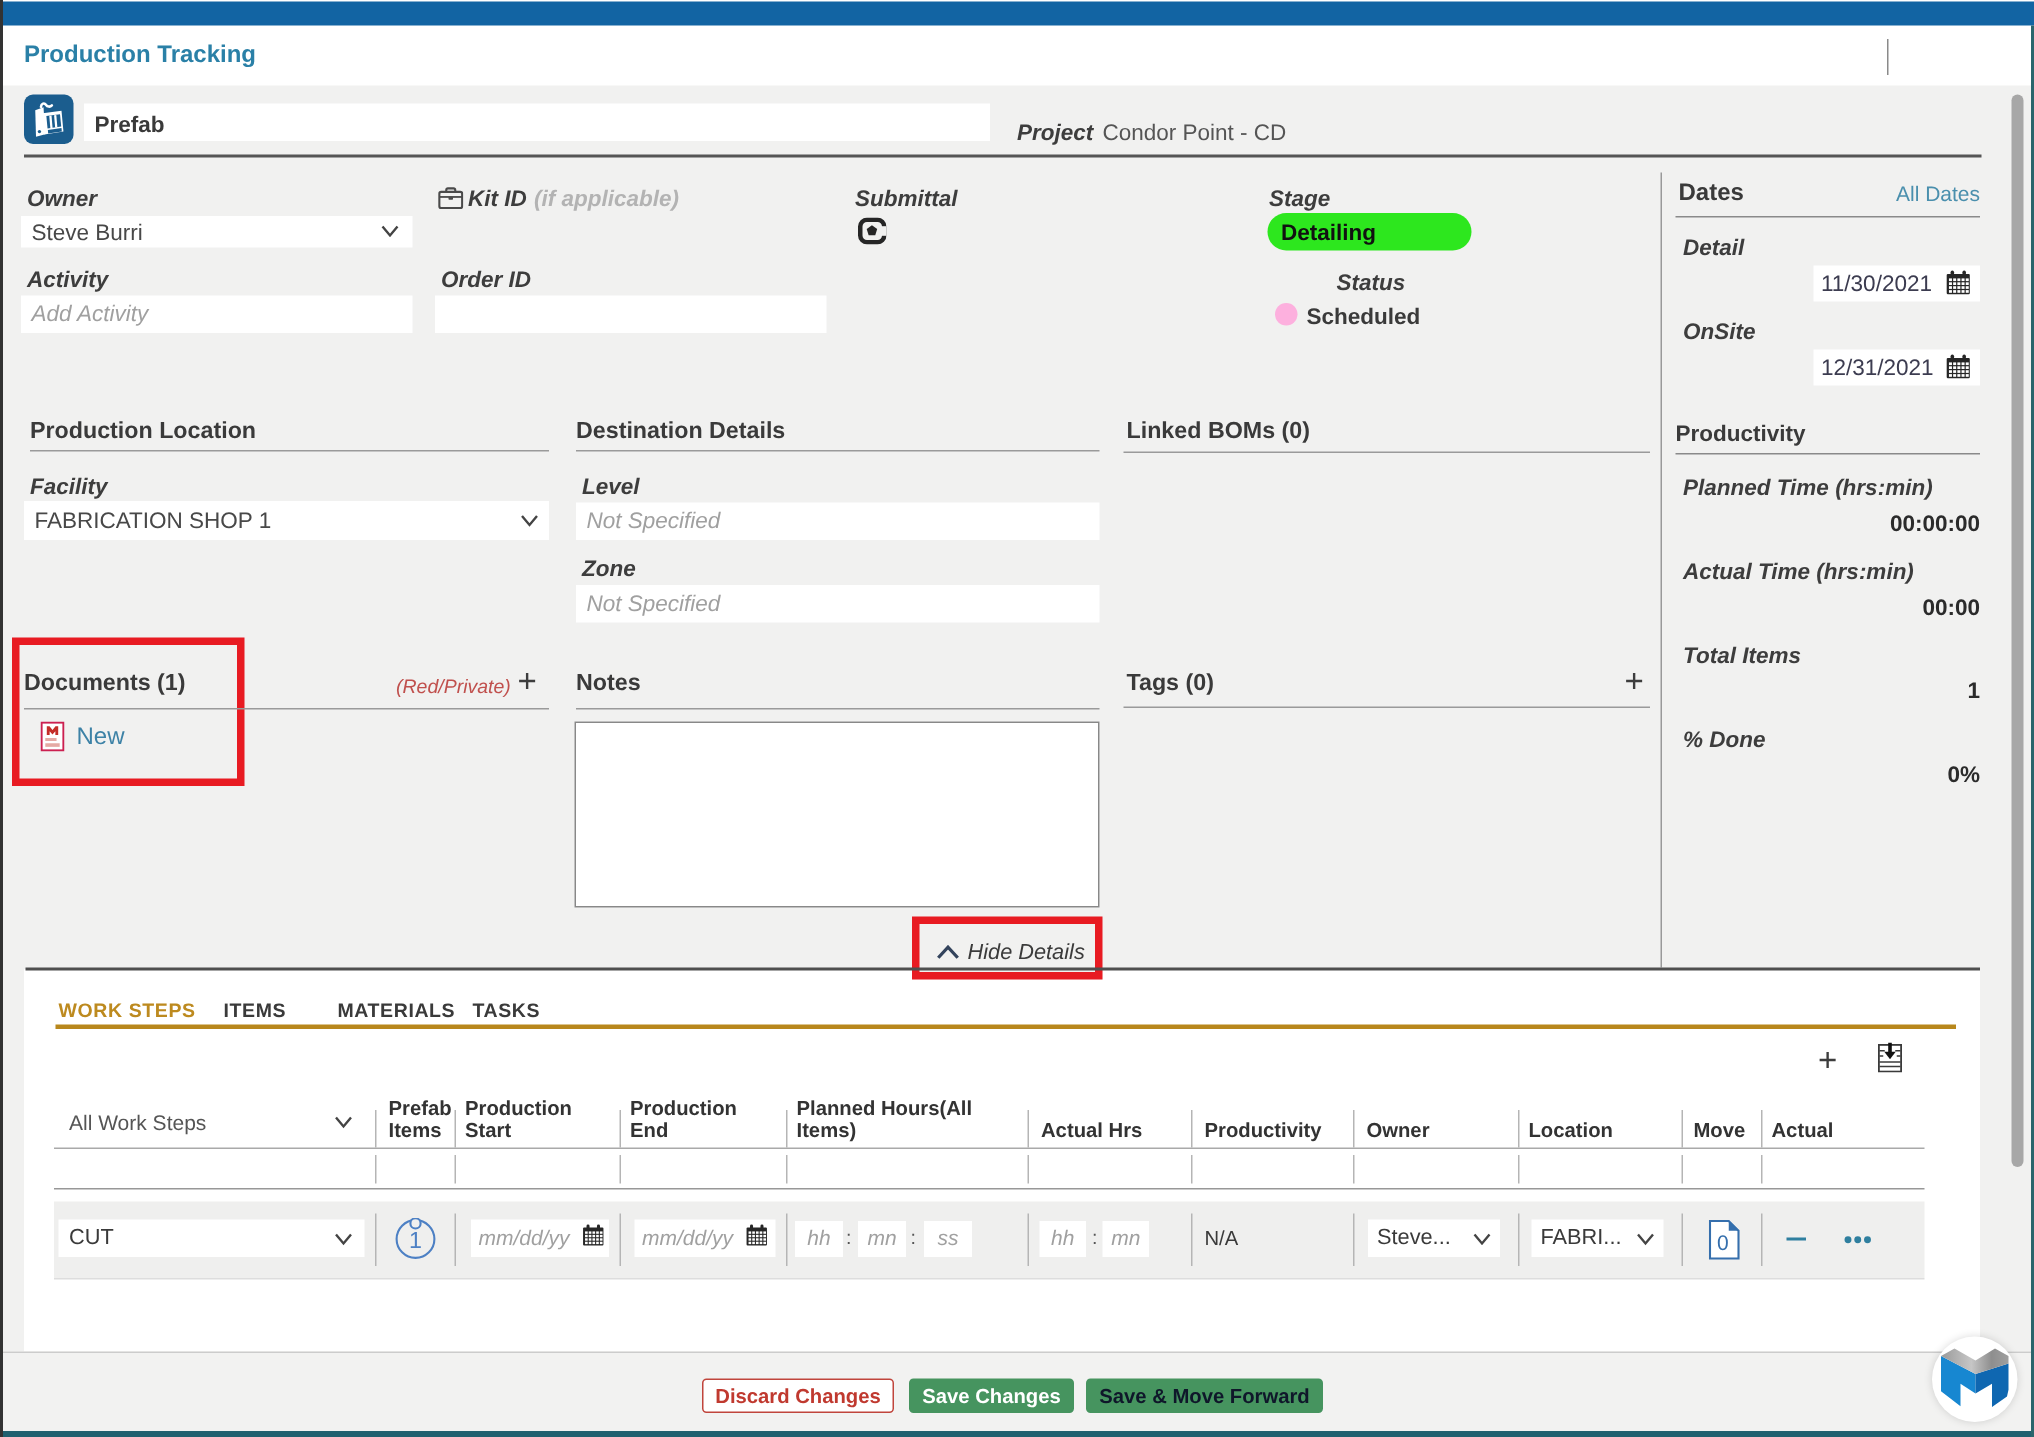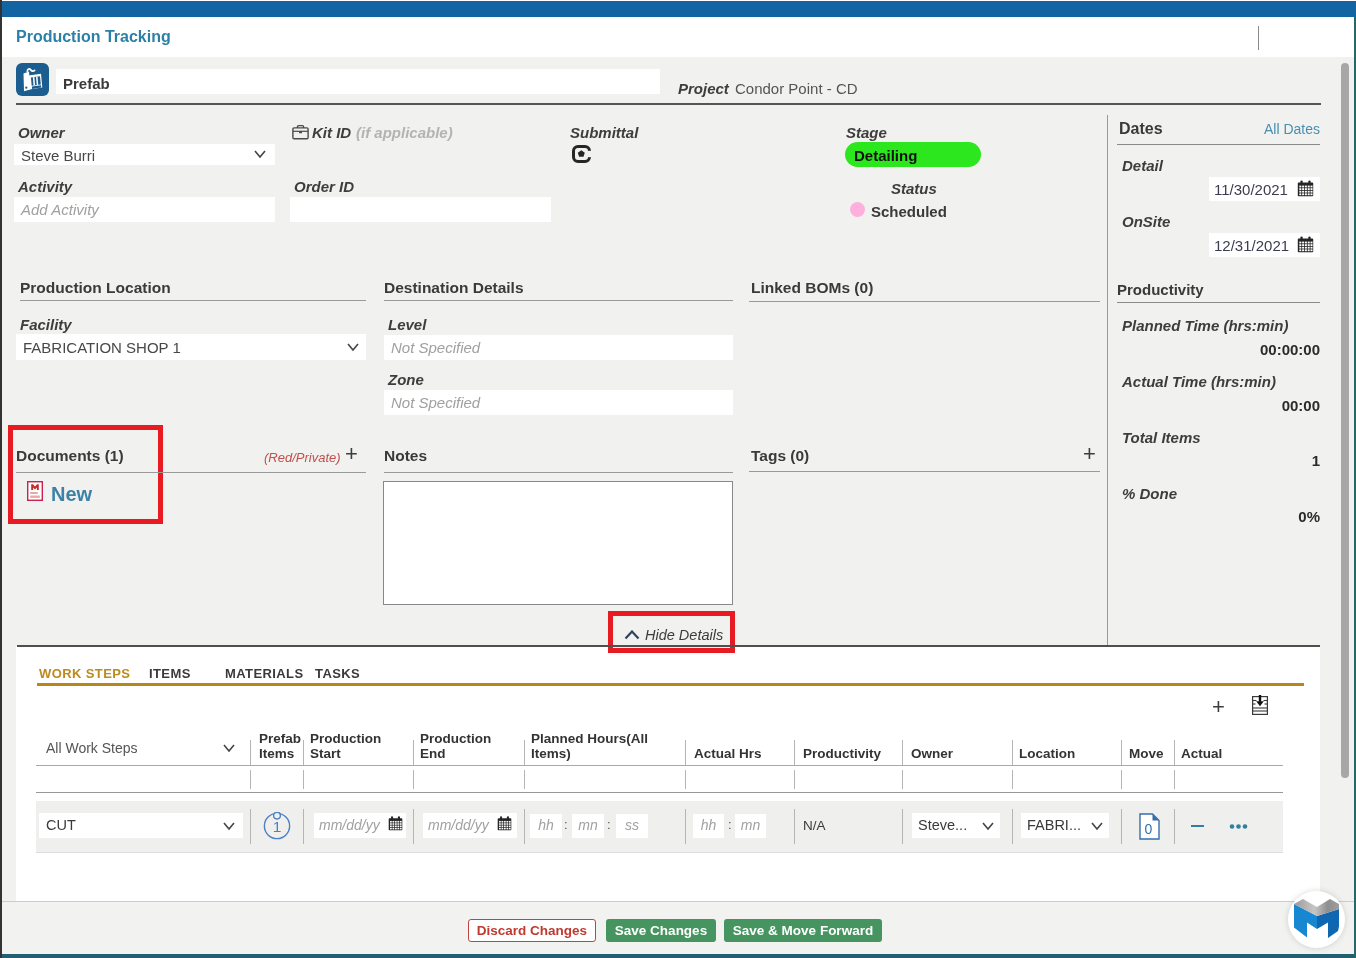--- a/index.html
+++ b/index.html
@@ -198,7 +198,7 @@
   <rect x="3.2" y="11" width="7.5" height="2" fill="#e5aaa4"></rect>
   <rect x="3.2" y="14.5" width="9.6" height="2.4" fill="#e5aaa4"></rect>
 </svg>
-<div class="abs" style="left:51px;top:483px;font-size:20px;color:#3d82a6;font-weight:bold;">New</div>
+<div class="abs" style="left:51px;top:483px;font-size:16px;color:#3d82a6;">New</div>
 
 <div class="abs sechead" style="left:384px;top:447px;">Notes</div>
 <div class="hline" style="left:384px;top:472px;width:349px;"></div>

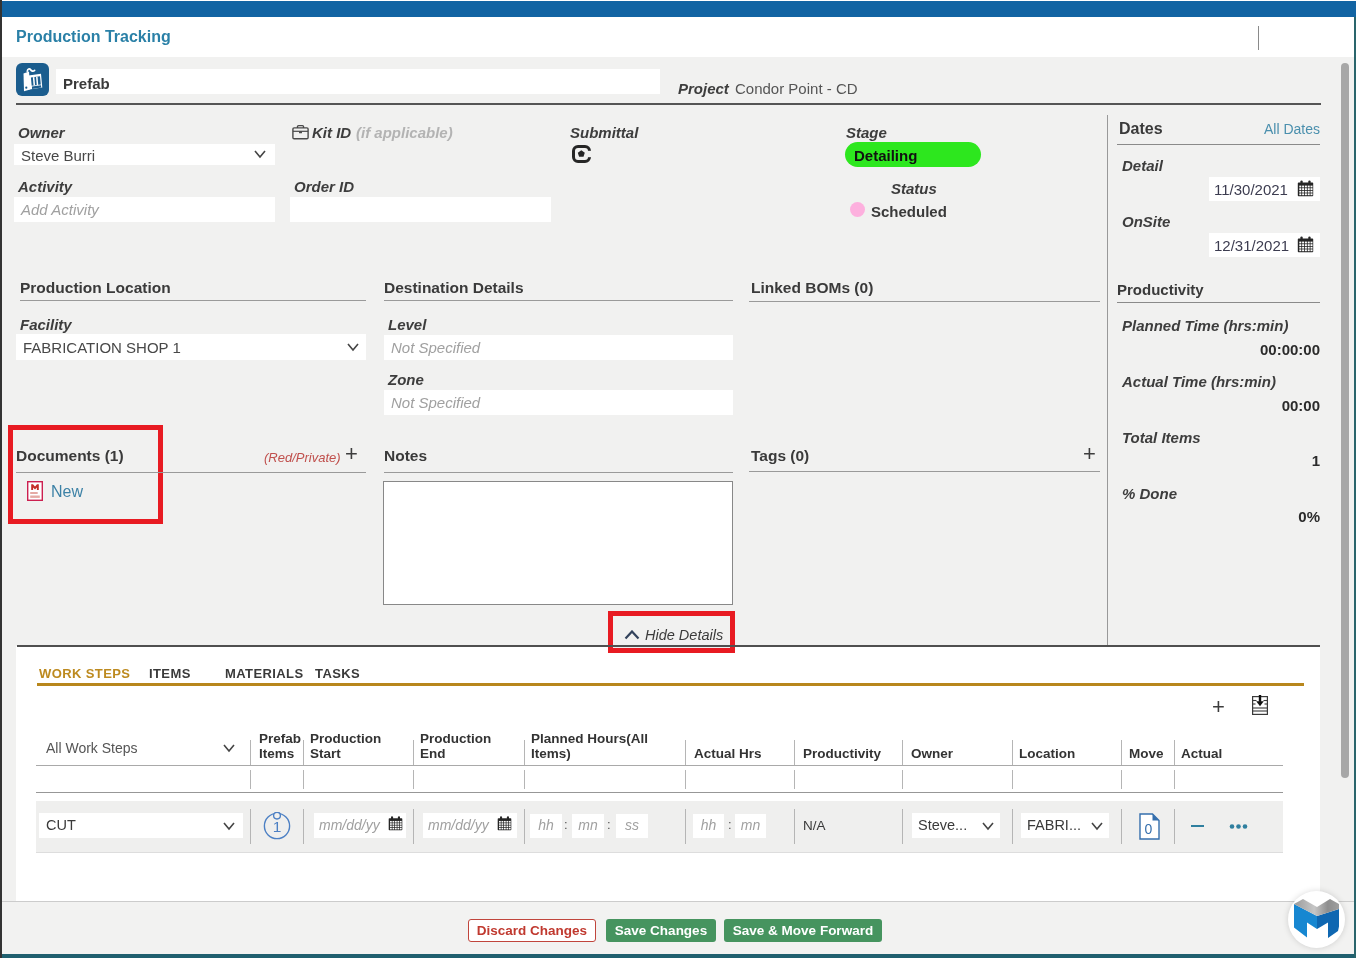--- a/index.html
+++ b/index.html
@@ -408,7 +408,7 @@
 
 <div class="abs" style="left:468px;top:919px;width:128px;height:23px;background:#ffffff;border:1px solid #c0453c;border-radius:3px;box-sizing:border-box;text-align:center;font-size:13.5px;font-weight:bold;color:#c0392f;line-height:21px;">Discard Changes</div>
 <div class="abs" style="left:606px;top:919px;width:110px;height:23px;background:#46945f;border-radius:3px;text-align:center;font-size:13.5px;font-weight:bold;color:#ffffff;line-height:23px;">Save Changes</div>
-<div class="abs" style="left:724px;top:919px;width:158px;height:23px;background:#46945f;border-radius:3px;text-align:center;font-size:13.5px;font-weight:bold;color:#ffffff;line-height:23px;">Save &amp; Move Forward</div>
+<div class="abs" style="left:724px;top:919px;width:158px;height:23px;background:#46945f;border-radius:3px;text-align:center;font-size:13.5px;font-weight:bold;color:#0f172a;line-height:23px;">Save &amp; Move Forward</div>
 
 <div class="abs" style="left:1288px;top:891px;width:57px;height:57px;border-radius:50%;background:#ffffff;box-shadow:0 0 6px rgba(0,0,0,0.15);"></div>
 <svg class="abs" style="left:1293px;top:897px;" width="48" height="42" viewBox="0 0 48 42">

